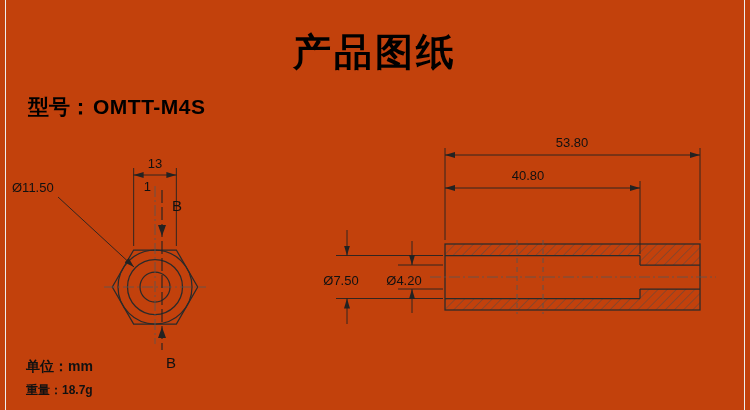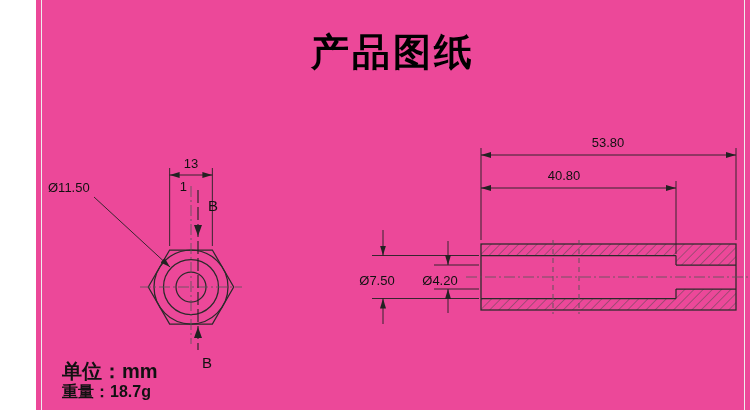--- a/index.html
+++ b/index.html
@@ -11,7 +11,7 @@
     overflow: hidden;
     color: #111;
   }
-  .page { position: absolute; inset: 0; background: #ec4899; margin-left: 36px; }
+  .page { position: absolute; inset: 0; background: #c2410c; }
   .edge { position: absolute; top: 0; bottom: 0; width: 1px; background: #ededed; }
   .edge.left { left: 5px; }
   .edge.right { right: 5px; }

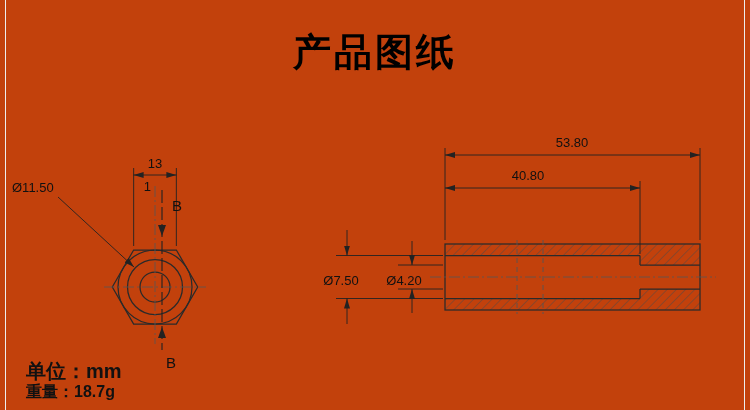--- a/index.html
+++ b/index.html
@@ -55,6 +55,9 @@
 
   <div class="title">产品图纸</div>
 
+  <div class="model">
+    <span>型号：</span><span class="val">OMTT-M4S</span>
+  </div>
 
   <svg class="drawing" width="750" height="410" viewBox="0 0 750 410">
     <defs>

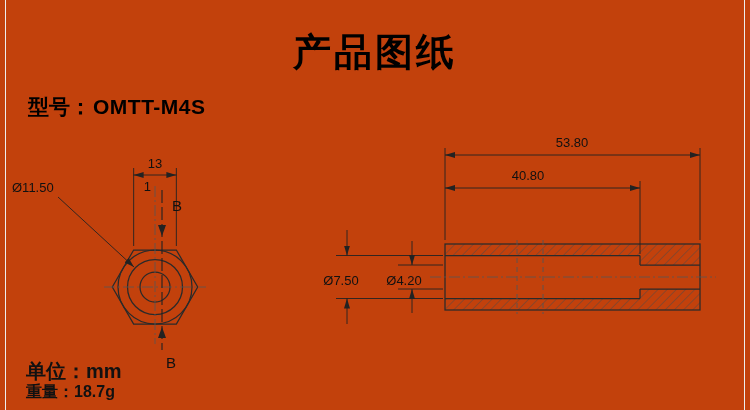--- a/index.html
+++ b/index.html
@@ -29,7 +29,7 @@
 
   .footer-unit {
     position: absolute; top: 358px; left: 26px;
-    font-size: 20px; font-weight: 700;
+    font-size: 14px; font-weight: 700;
   }
   .footer-weight {
     position: absolute; top: 382px; left: 26px;

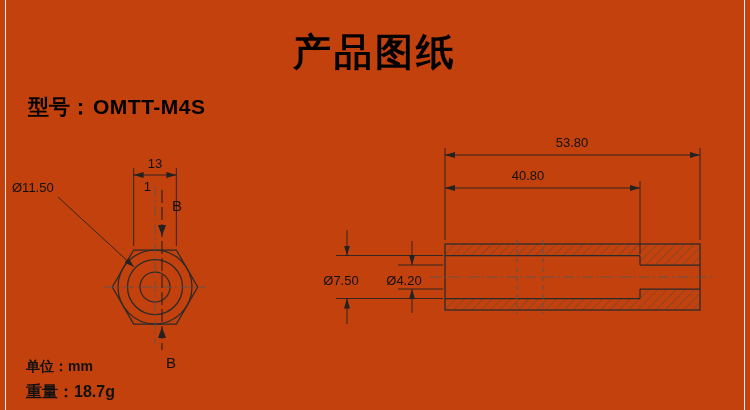--- a/index.html
+++ b/index.html
@@ -33,7 +33,7 @@
   }
   .footer-weight {
     position: absolute; top: 382px; left: 26px;
-    font-size: 16px; font-weight: 700;
+    font-size: 12px; font-weight: 700;
   }
 
   .caption {

